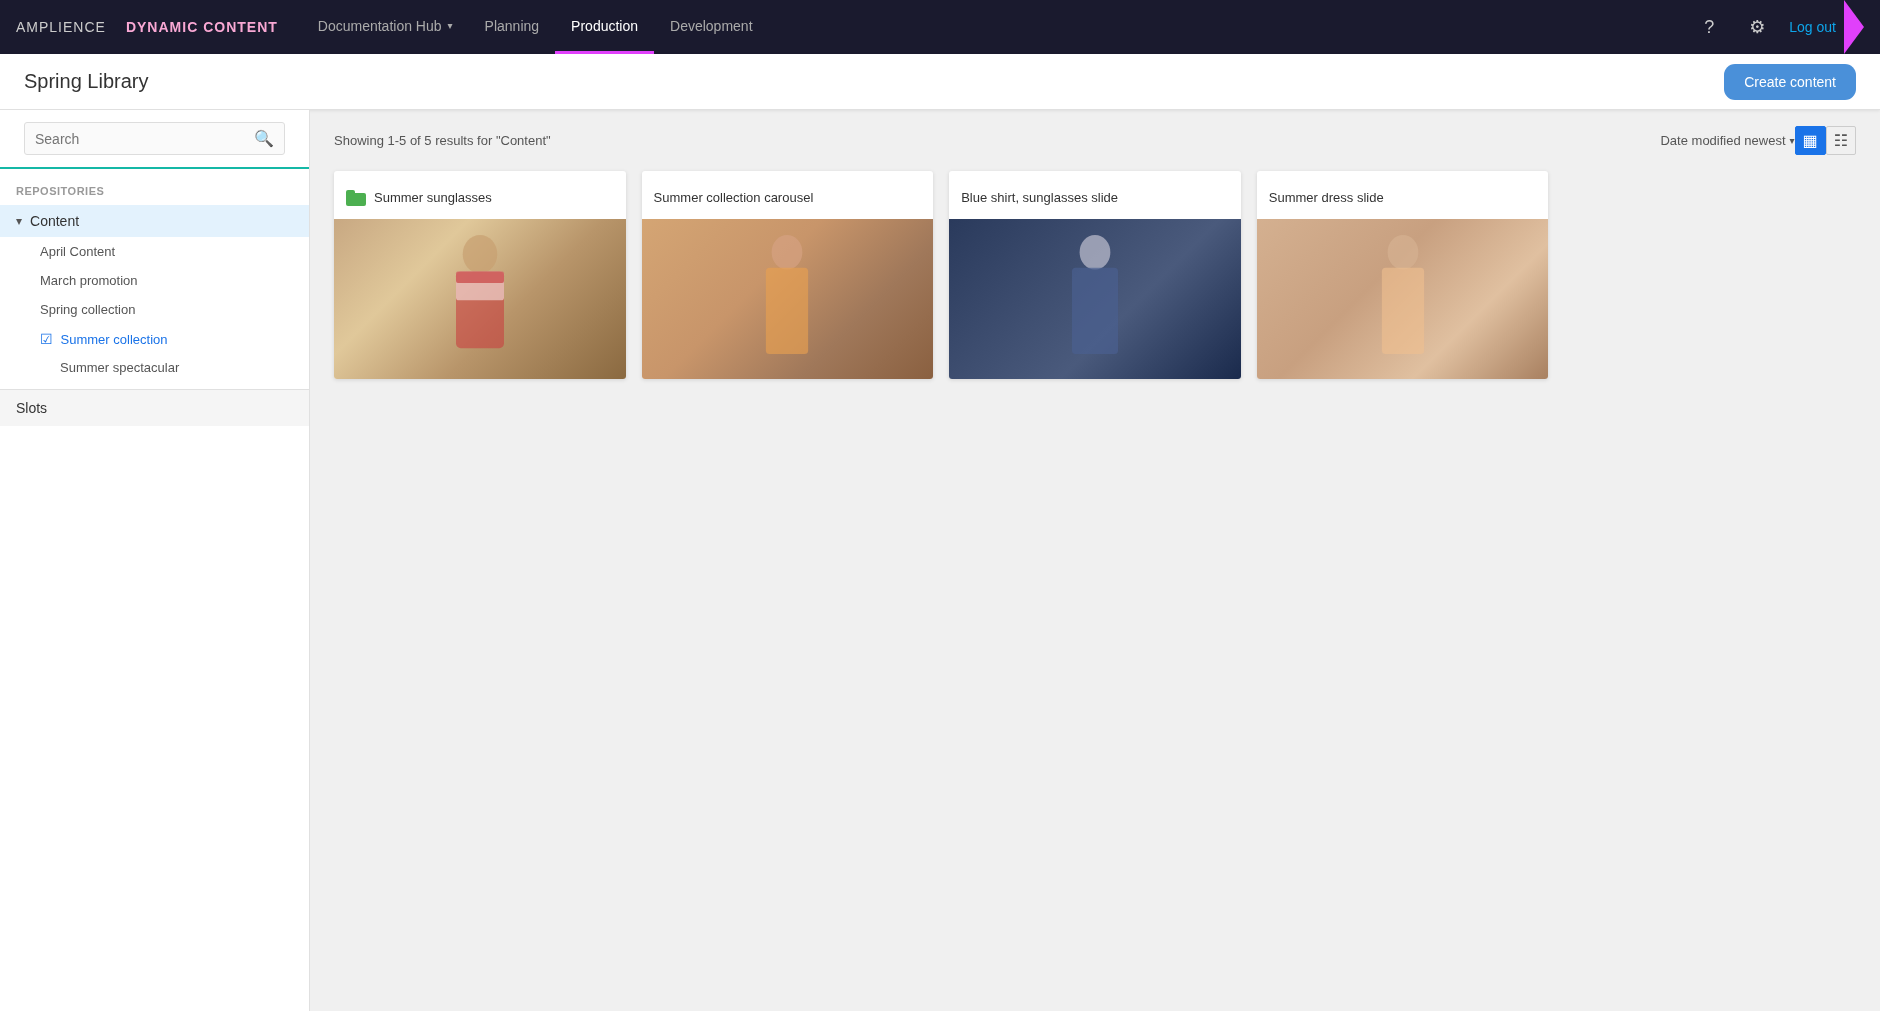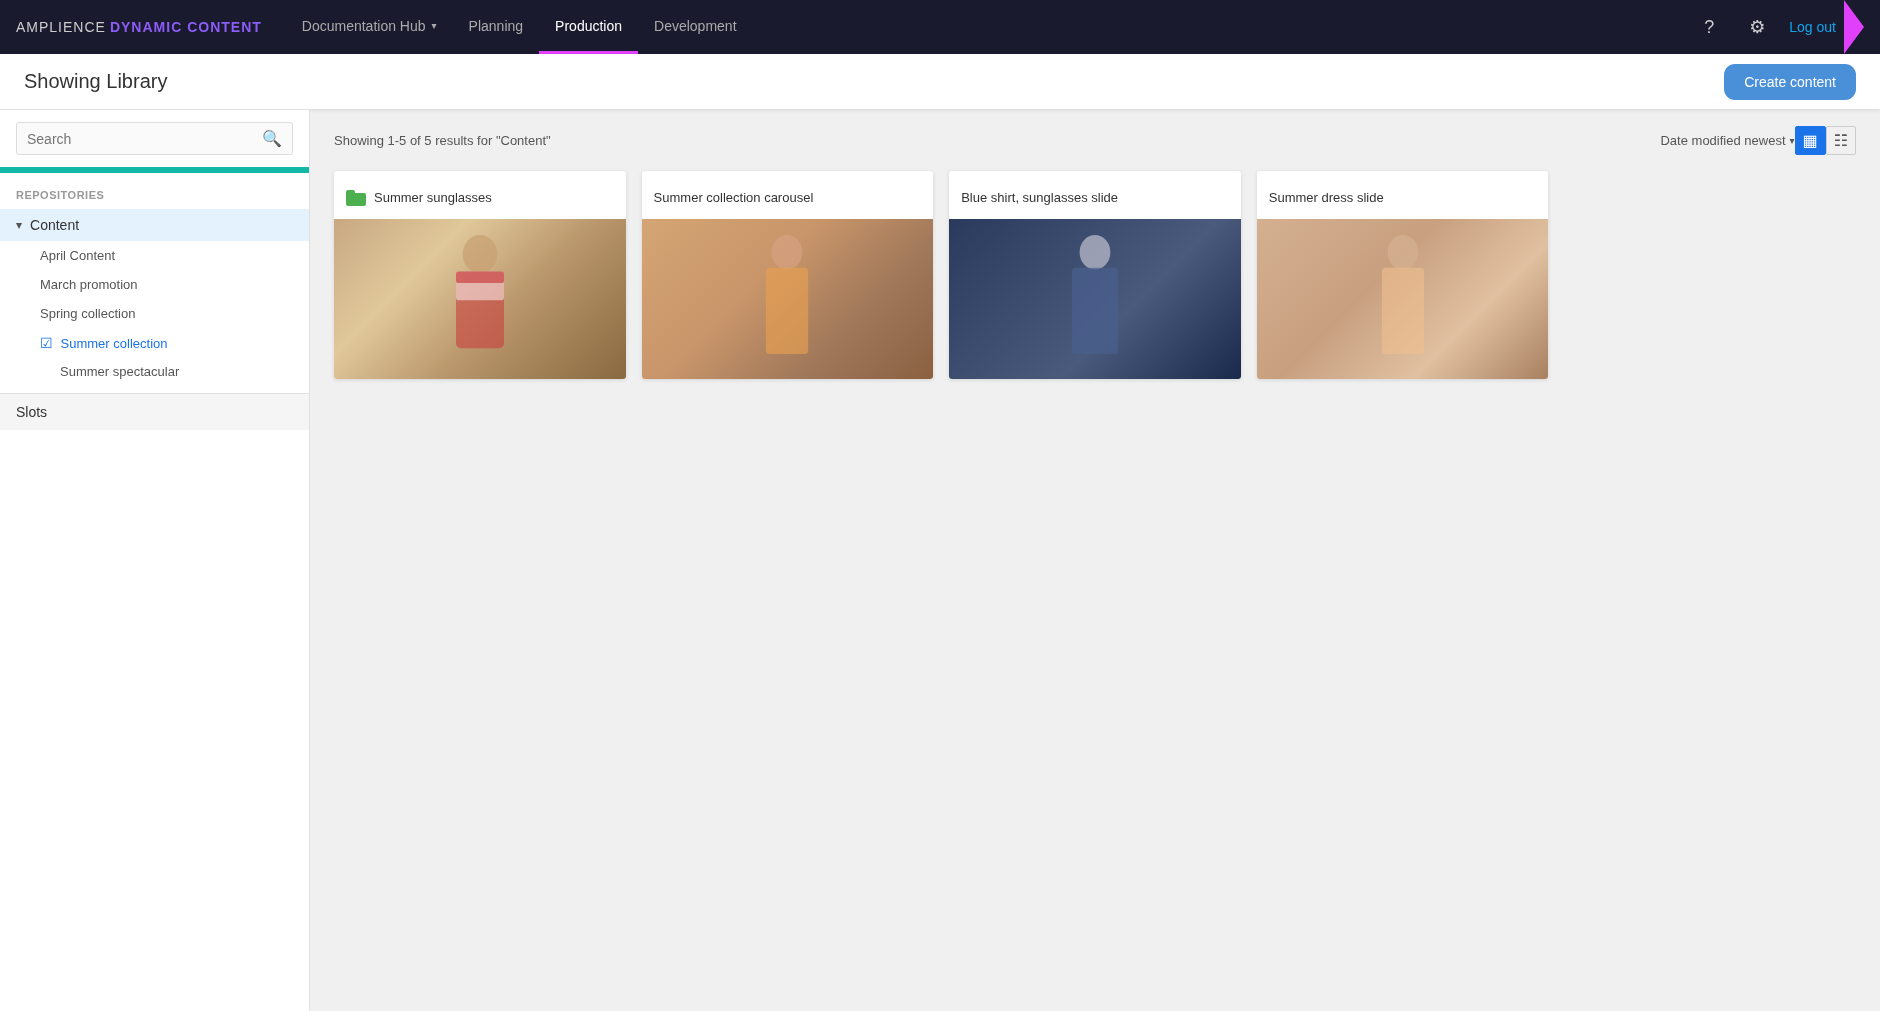--- a/index.html
+++ b/index.html
@@ -29,9 +29,9 @@
     .brand-dc {
       font-weight: 700;
       font-size: 14px;
-      color: #8b5cf6;
+      color: #f9a8d4;
       letter-spacing: 1px;
-      margin-left: 4px;
+      margin-left: 20px;
     }
     .nav-tabs {
       display: flex;

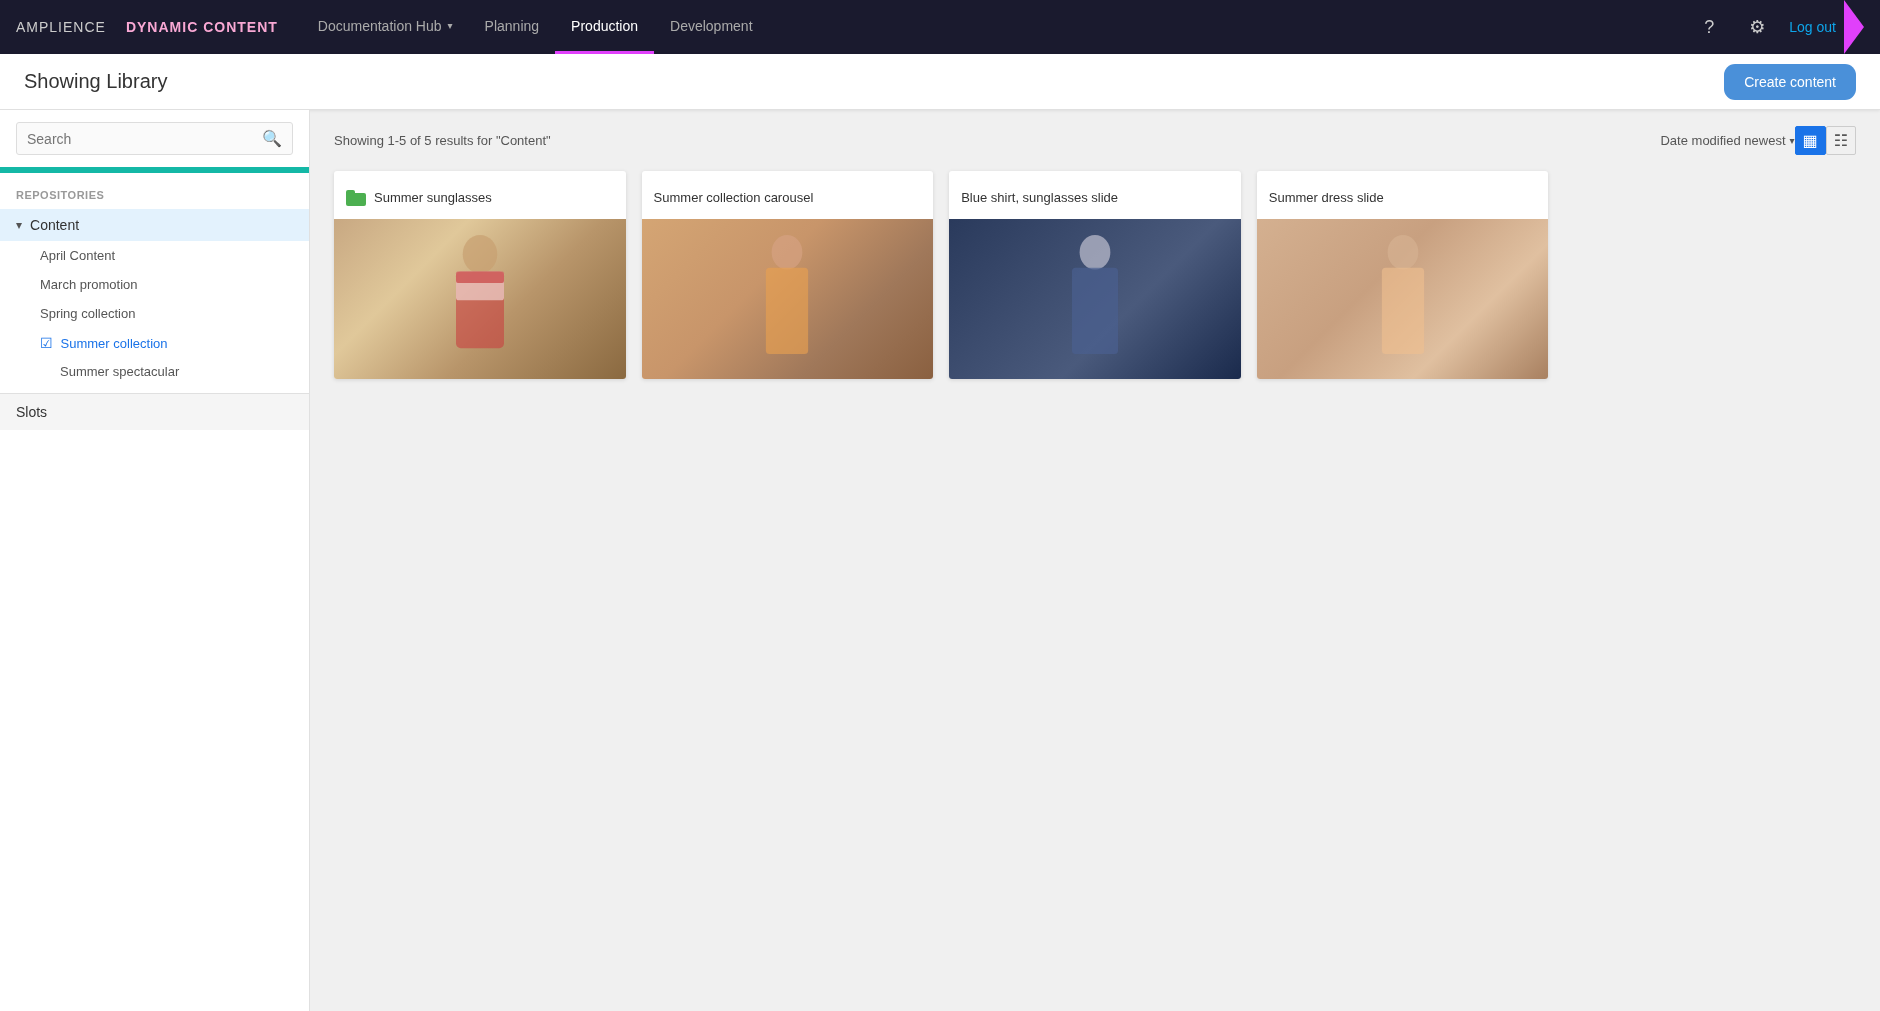--- a/index.html
+++ b/index.html
@@ -423,7 +423,7 @@
 </nav>
 
 <div class="sub-header">
-  <h1 class="page-title-text">Showing Library</h1>
+  <h1 class="page-title-text">Spring Library</h1>
   <button class="create-content-btn">Create content</button>
 </div>
 

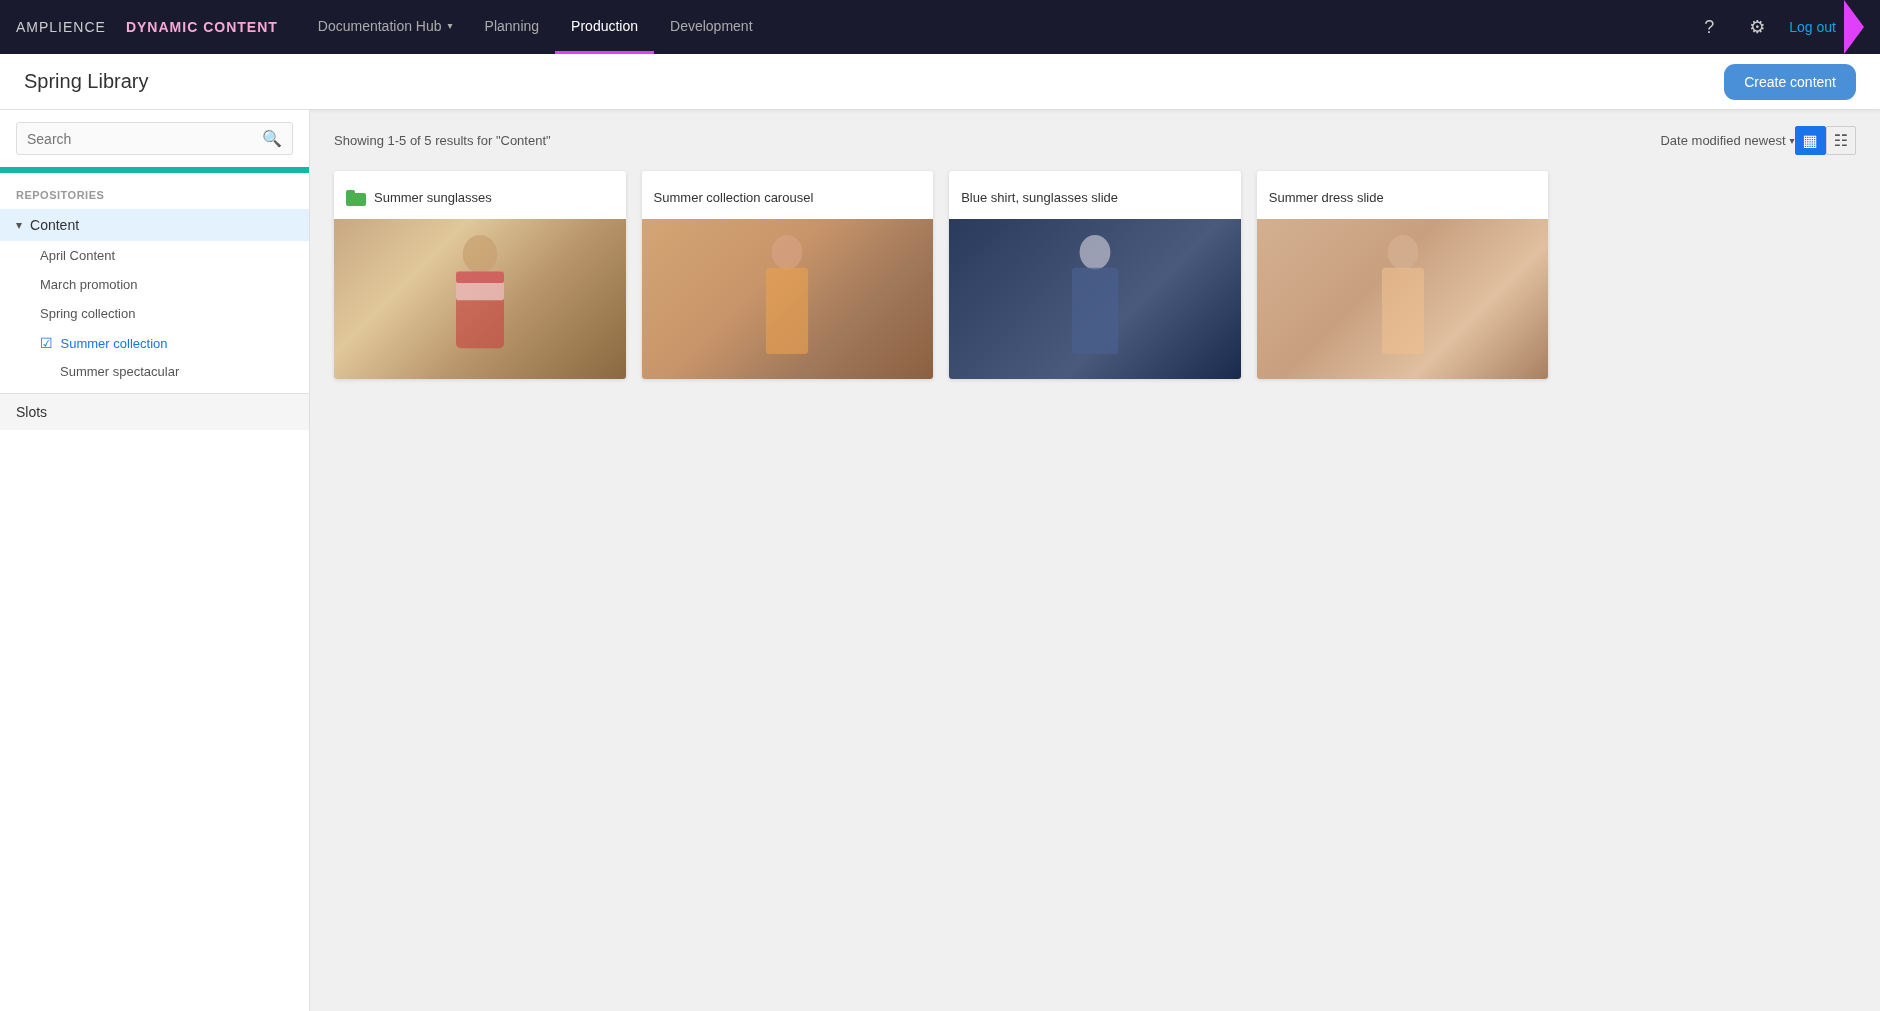--- a/index.html
+++ b/index.html
@@ -133,8 +133,8 @@
       flex-shrink: 0;
     }
     .search-container {
-      padding: 12px 16px;
-      border-bottom: 6px solid #14b8a6;
+      padding: 12px 24px;
+      border-bottom: 2px solid #14b8a6;
     }
     .search-input-wrapper {
       display: flex;

